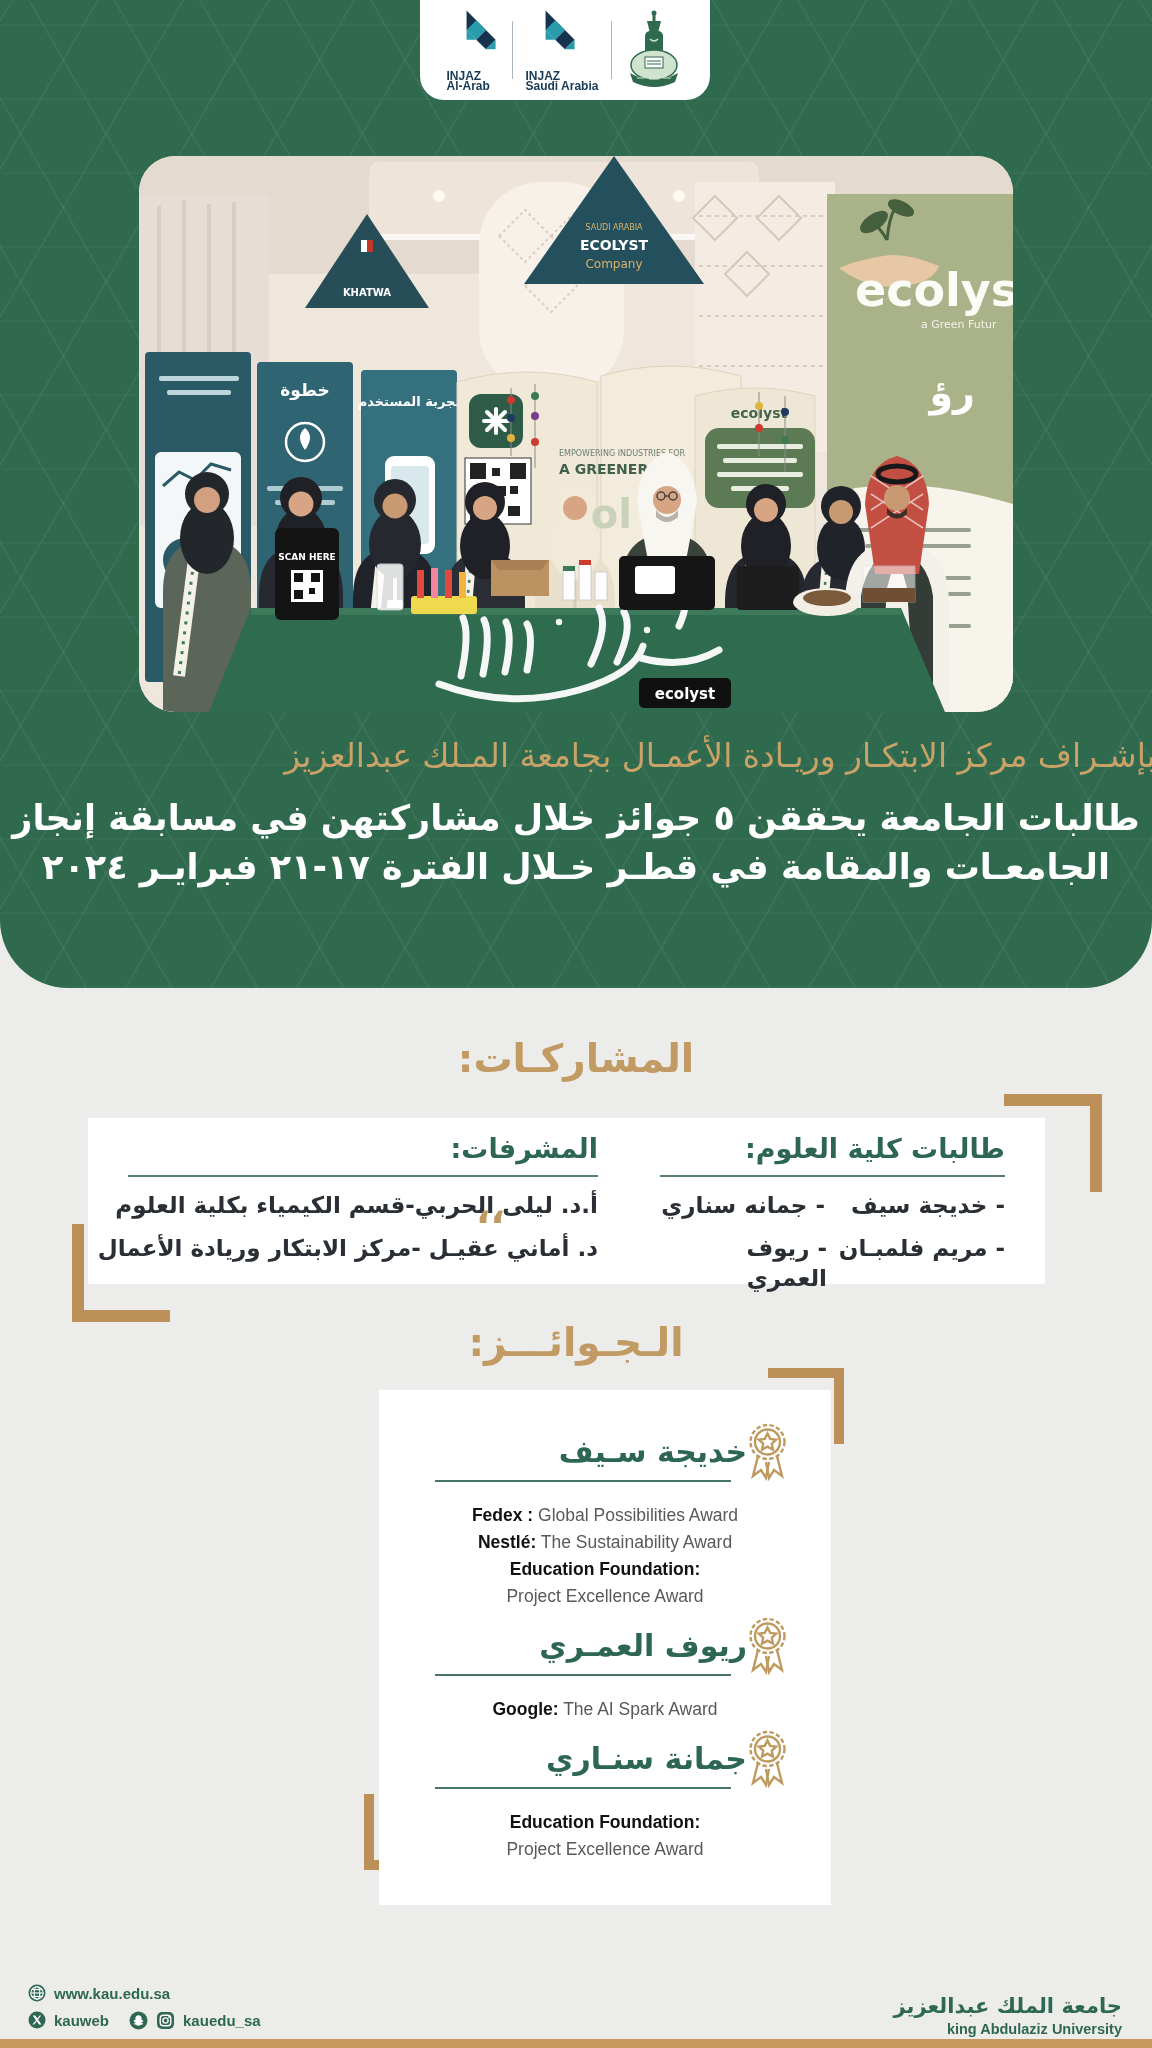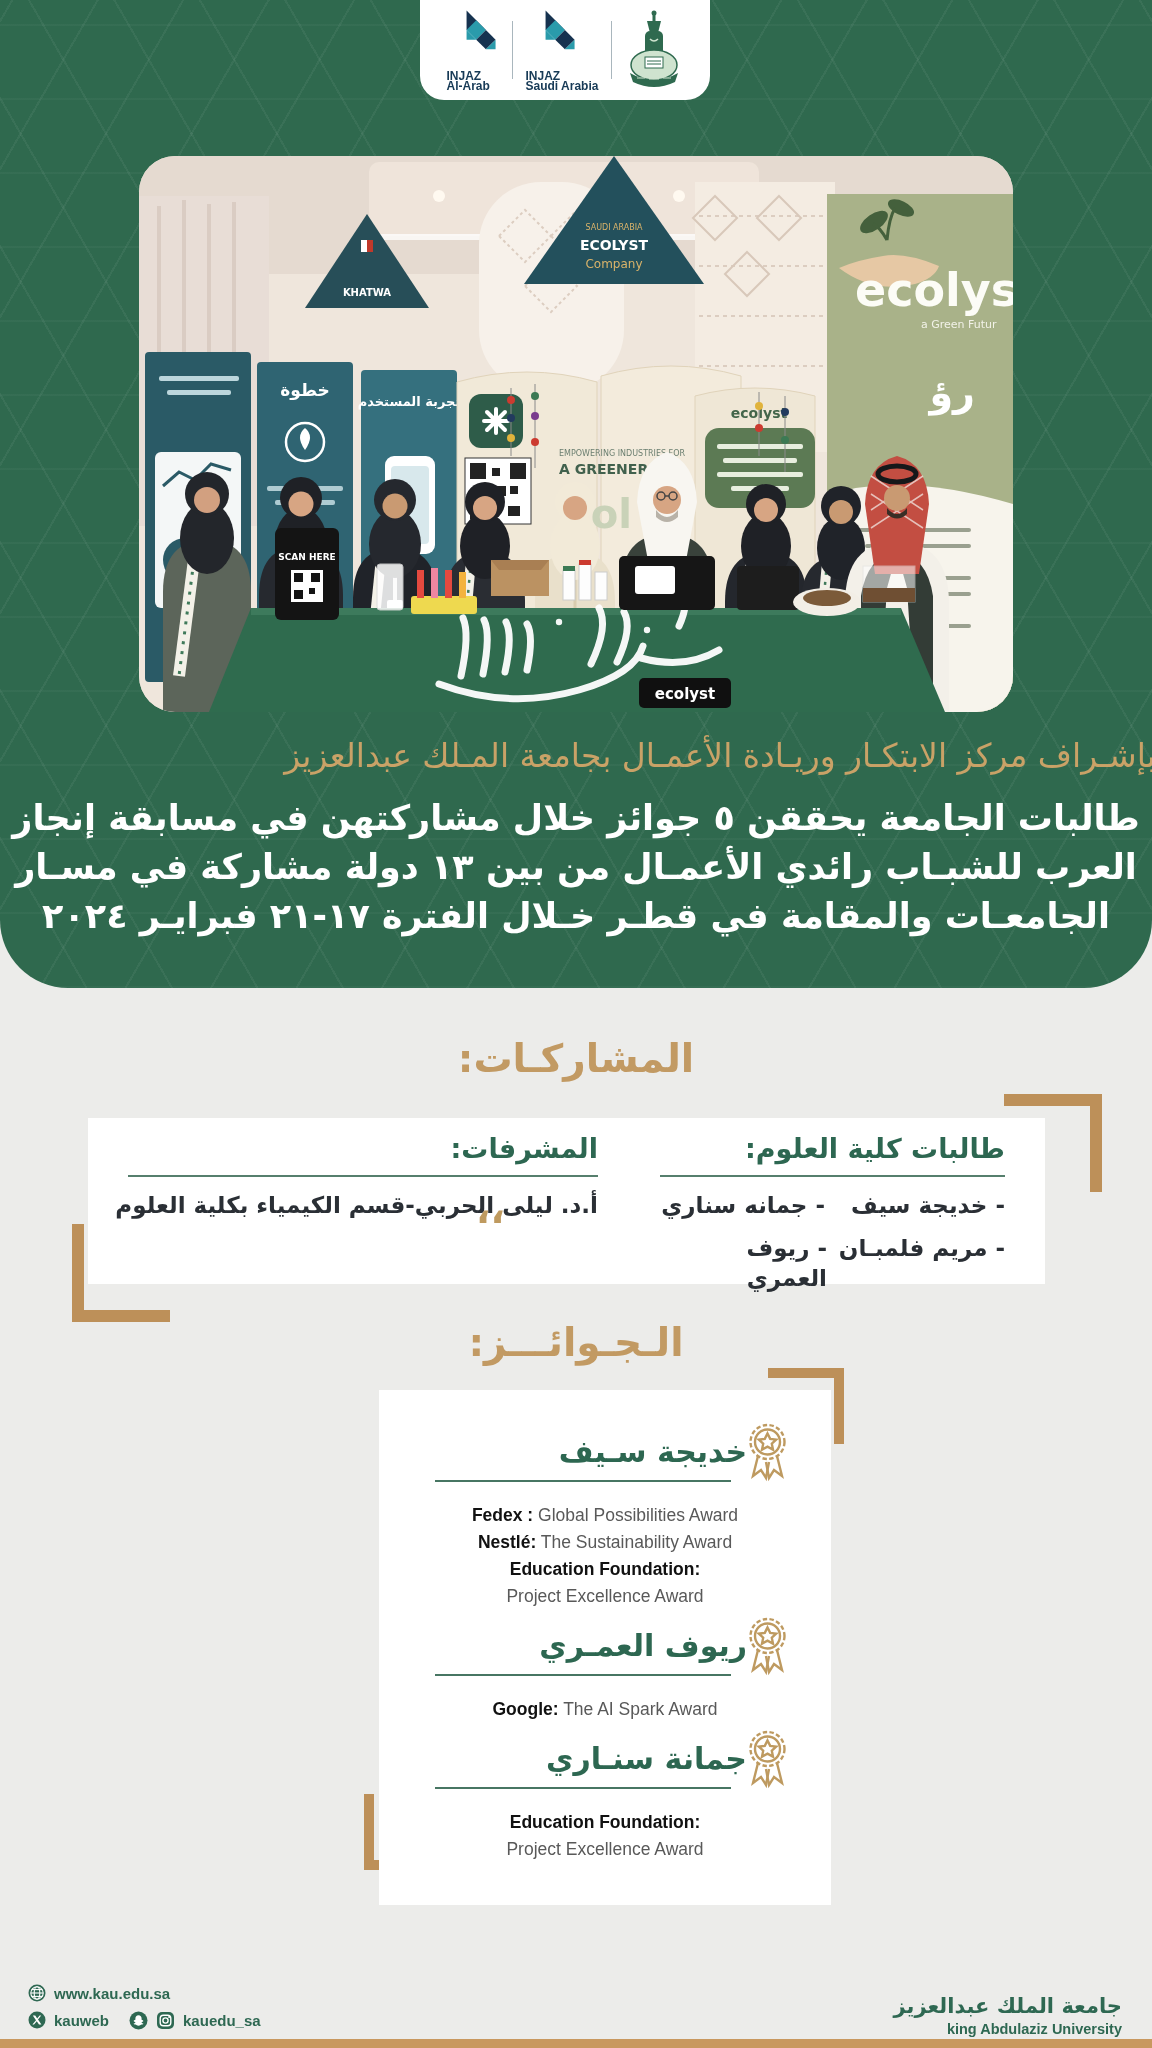--- a/index.html
+++ b/index.html
@@ -83,7 +83,6 @@
     <div class="headline">بإشـراف مركز الابتكـار وريـادة الأعمـال بجامعة المـلك عبدالعزيز</div>
     <div class="bodylines">
       <div>طالبات الجامعة يحققن ٥ جوائز خلال مشاركتهن في مسابقة إنجاز</div>
-      <div>العرب للشبـاب رائدي الأعمـال من بين ١٣ دولة مشاركة في مسـار</div>
       <div>الجامعـات والمقامة في قطـر خـلال الفترة ١٧-٢١ فبرايـر ٢٠٢٤</div>
     </div>
   </div>

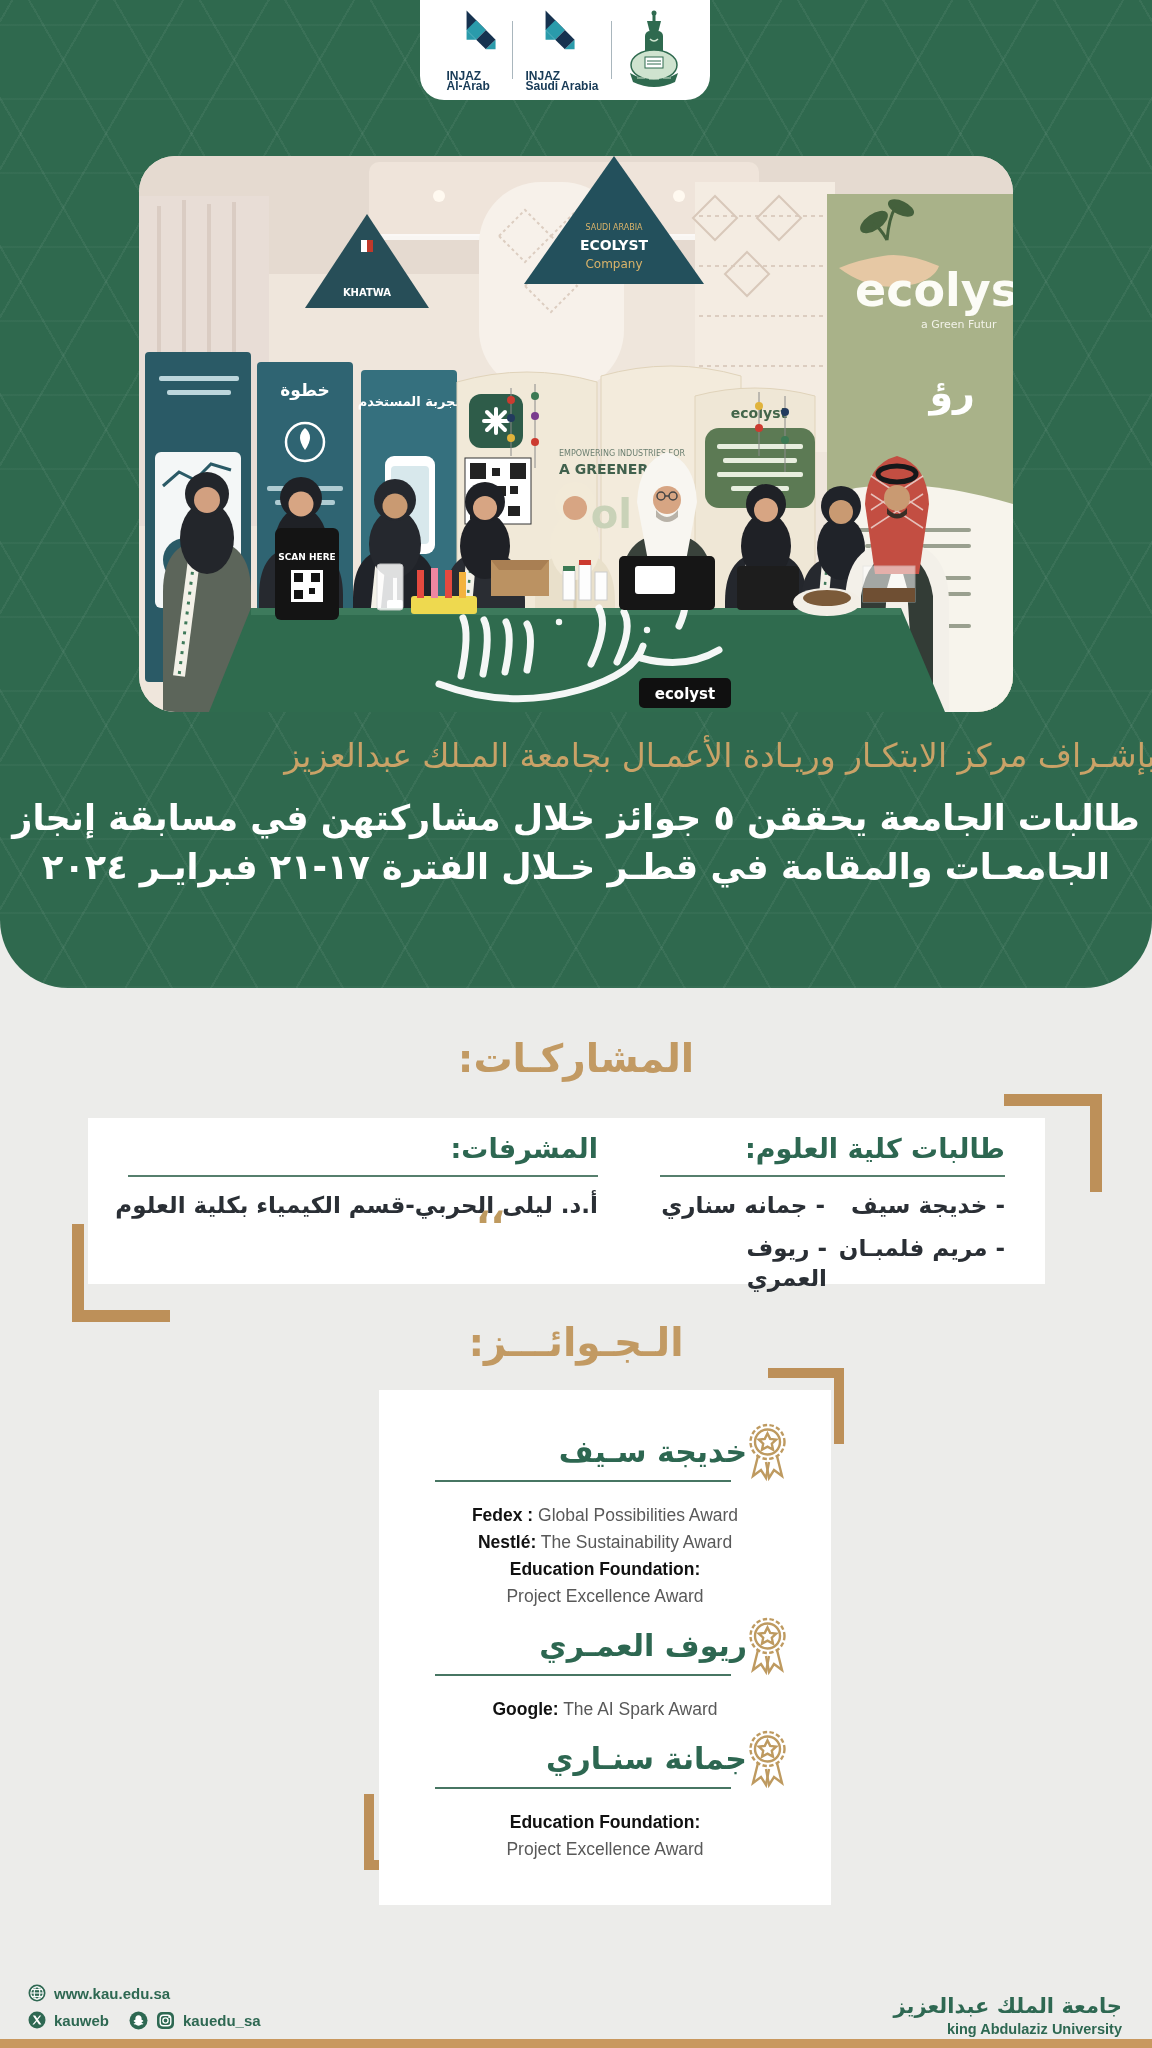--- a/index.html
+++ b/index.html
@@ -419,6 +419,7 @@
       <div class="col-h">المشرفات:</div>
       <div class="rule"></div>
       <div class="sup-line">أ.د. ليلى الحربي-قسم الكيمياء بكلية العلوم</div>
+      <div class="sup-line">د. أماني عقيـل -مركز الابتكار وريادة الأعمال</div>
     </div>
     <div class="quote">،،</div>
   </div>

